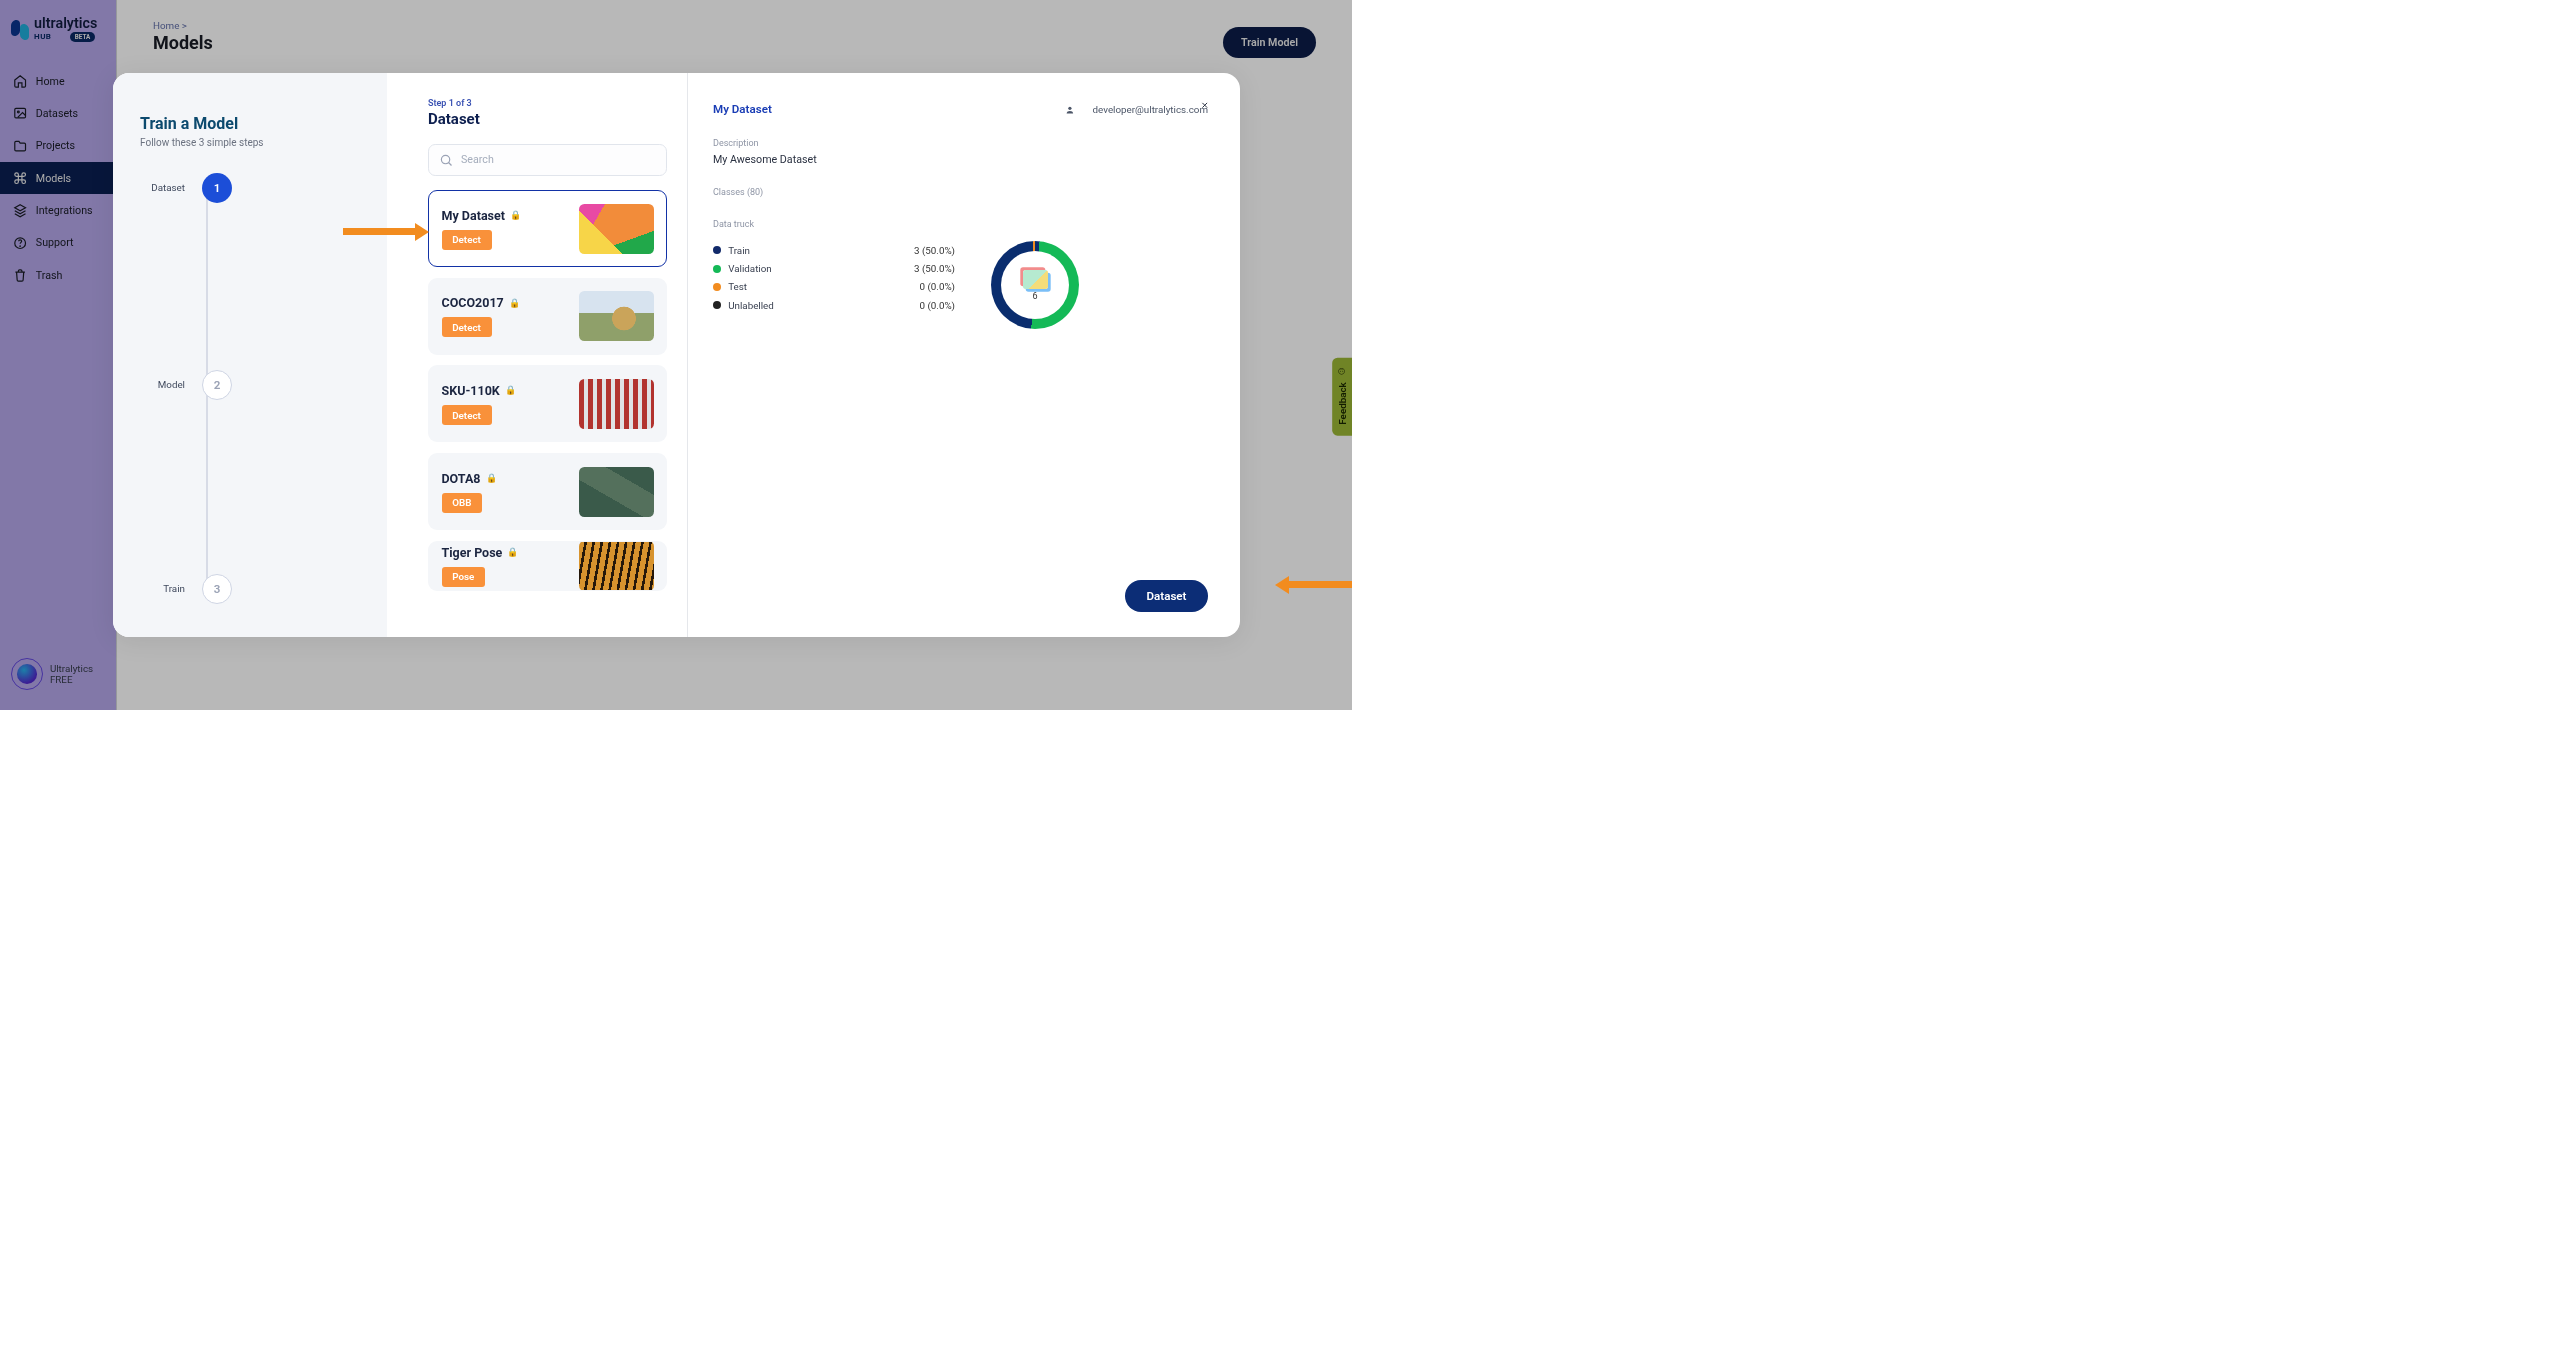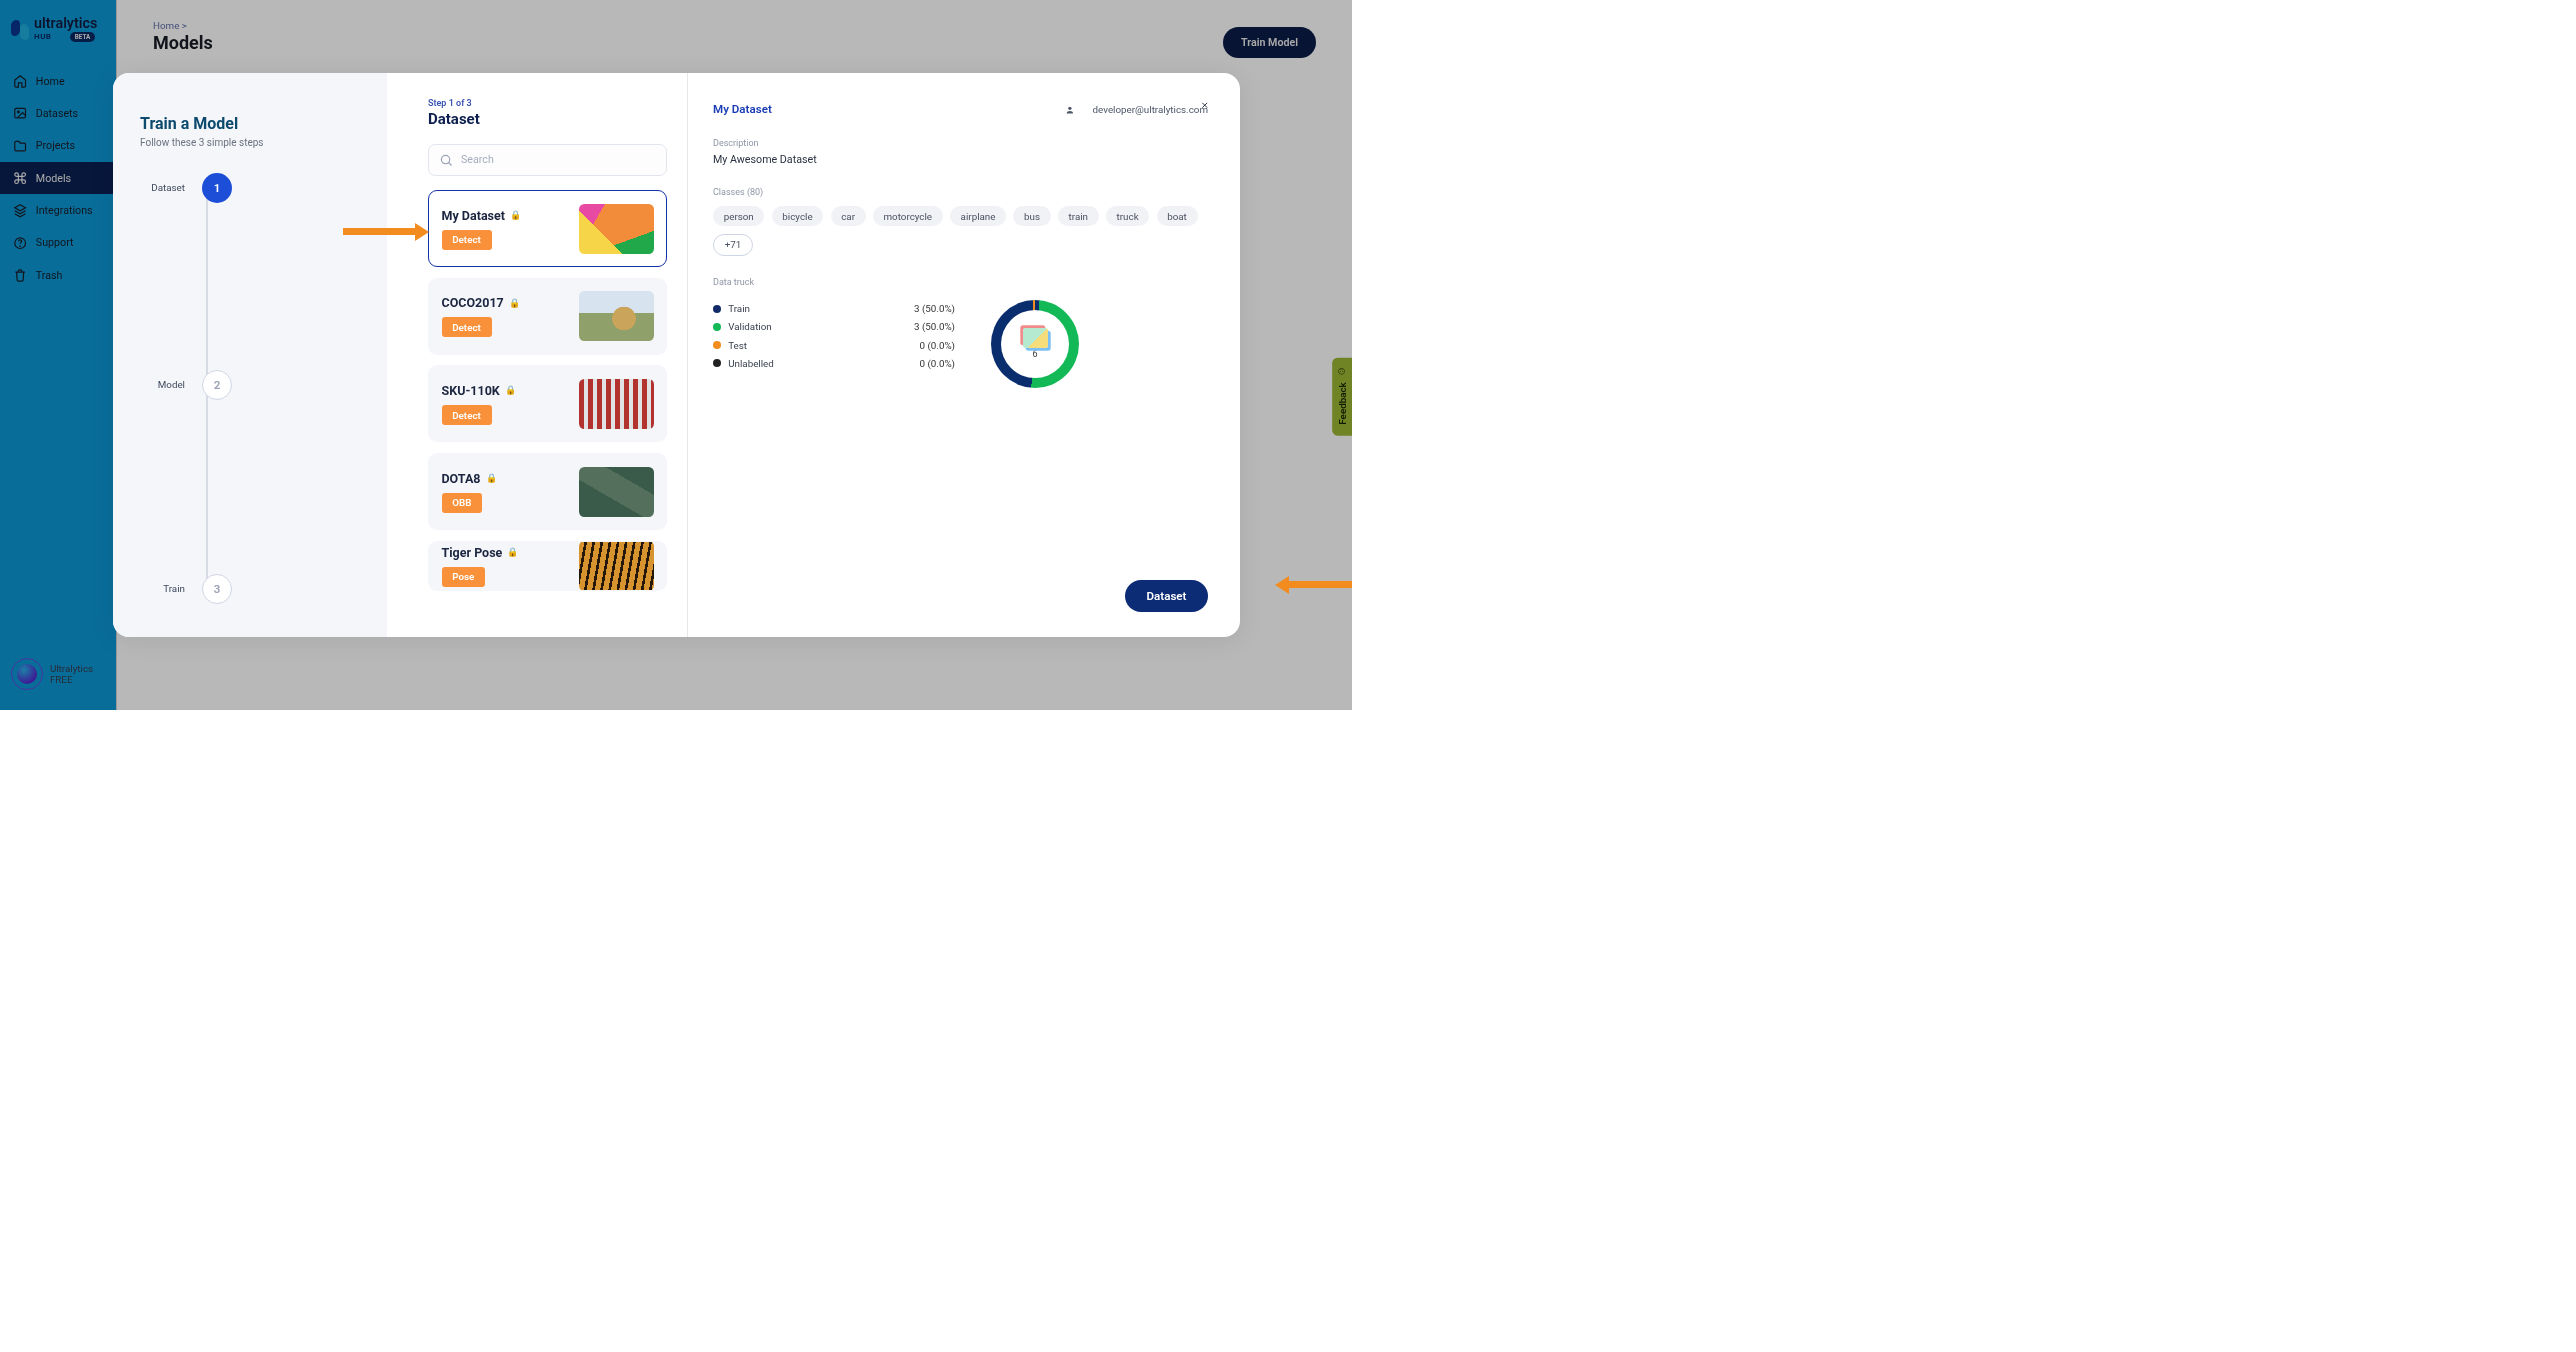--- a/index.html
+++ b/index.html
@@ -31,7 +31,7 @@
   .bg-page{position:absolute;inset:0;display:flex;filter:brightness(0.92);}
   .bg-overlay{position:absolute;inset:0;background:rgba(0,0,0,0.28);pointer-events:none;}
 
-  .sidebar{width:117px;height:100%;background:#0ea5e9;border-right:0.9px solid var(--border);display:flex;flex-direction:column;padding:16px 0 10.7px 0;}
+  .sidebar{width:117px;height:100%;background:#c4b5fd;border-right:0.9px solid var(--border);display:flex;flex-direction:column;padding:16px 0 10.7px 0;}
   .logo-wrap{display:flex;align-items:center;gap:5.4px;padding:0 10.7px 14.3px 10.7px;}
   .logo-mark{width:18px;height:21.5px;position:relative;}
   .logo-mark:before,.logo-mark:after{content:"";position:absolute;width:9px;height:16px;border-radius:5.4px;}

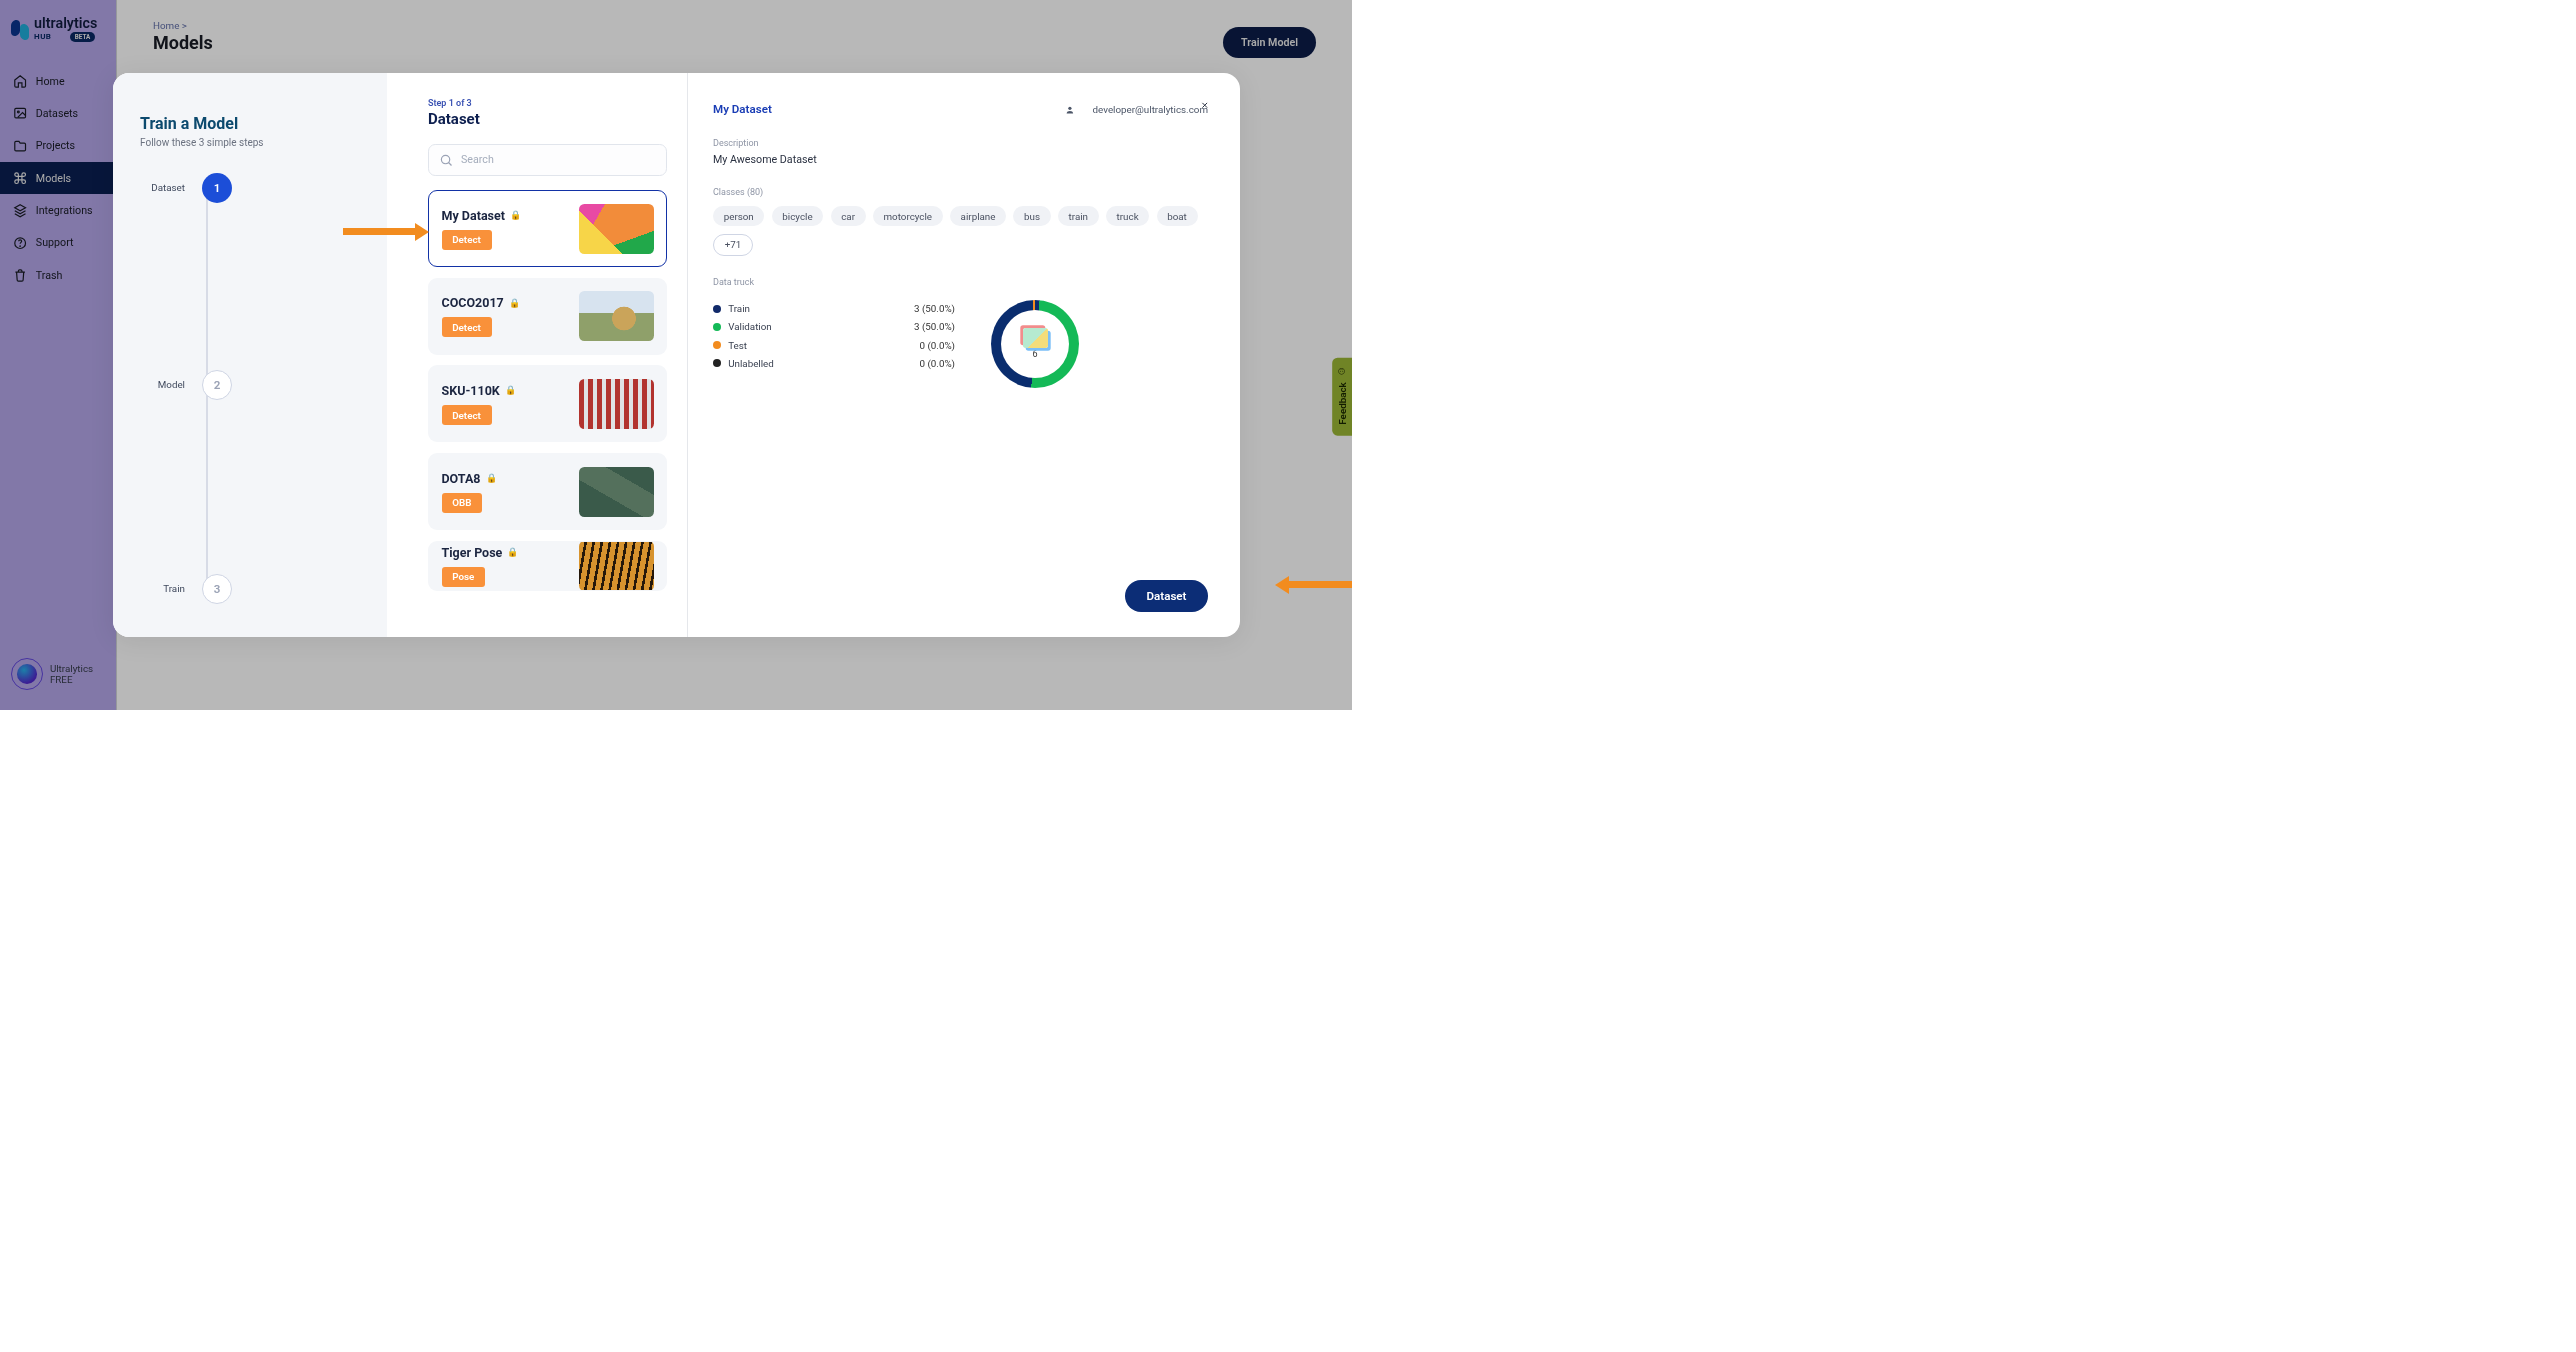--- a/index.html
+++ b/index.html
@@ -377,18 +377,6 @@
       <div class="sect-value">My Awesome Dataset</div>
 
       <div class="sect-label">Classes (80)</div>
-      <div class="chips">
-        <span class="chip">person</span>
-        <span class="chip">bicycle</span>
-        <span class="chip">car</span>
-        <span class="chip">motorcycle</span>
-        <span class="chip">airplane</span>
-        <span class="chip">bus</span>
-        <span class="chip">train</span>
-        <span class="chip">truck</span>
-        <span class="chip">boat</span>
-        <span class="chip more">+71</span>
-      </div>
 
       <div class="sect-label">Data truck</div>
       <div class="split-row">

